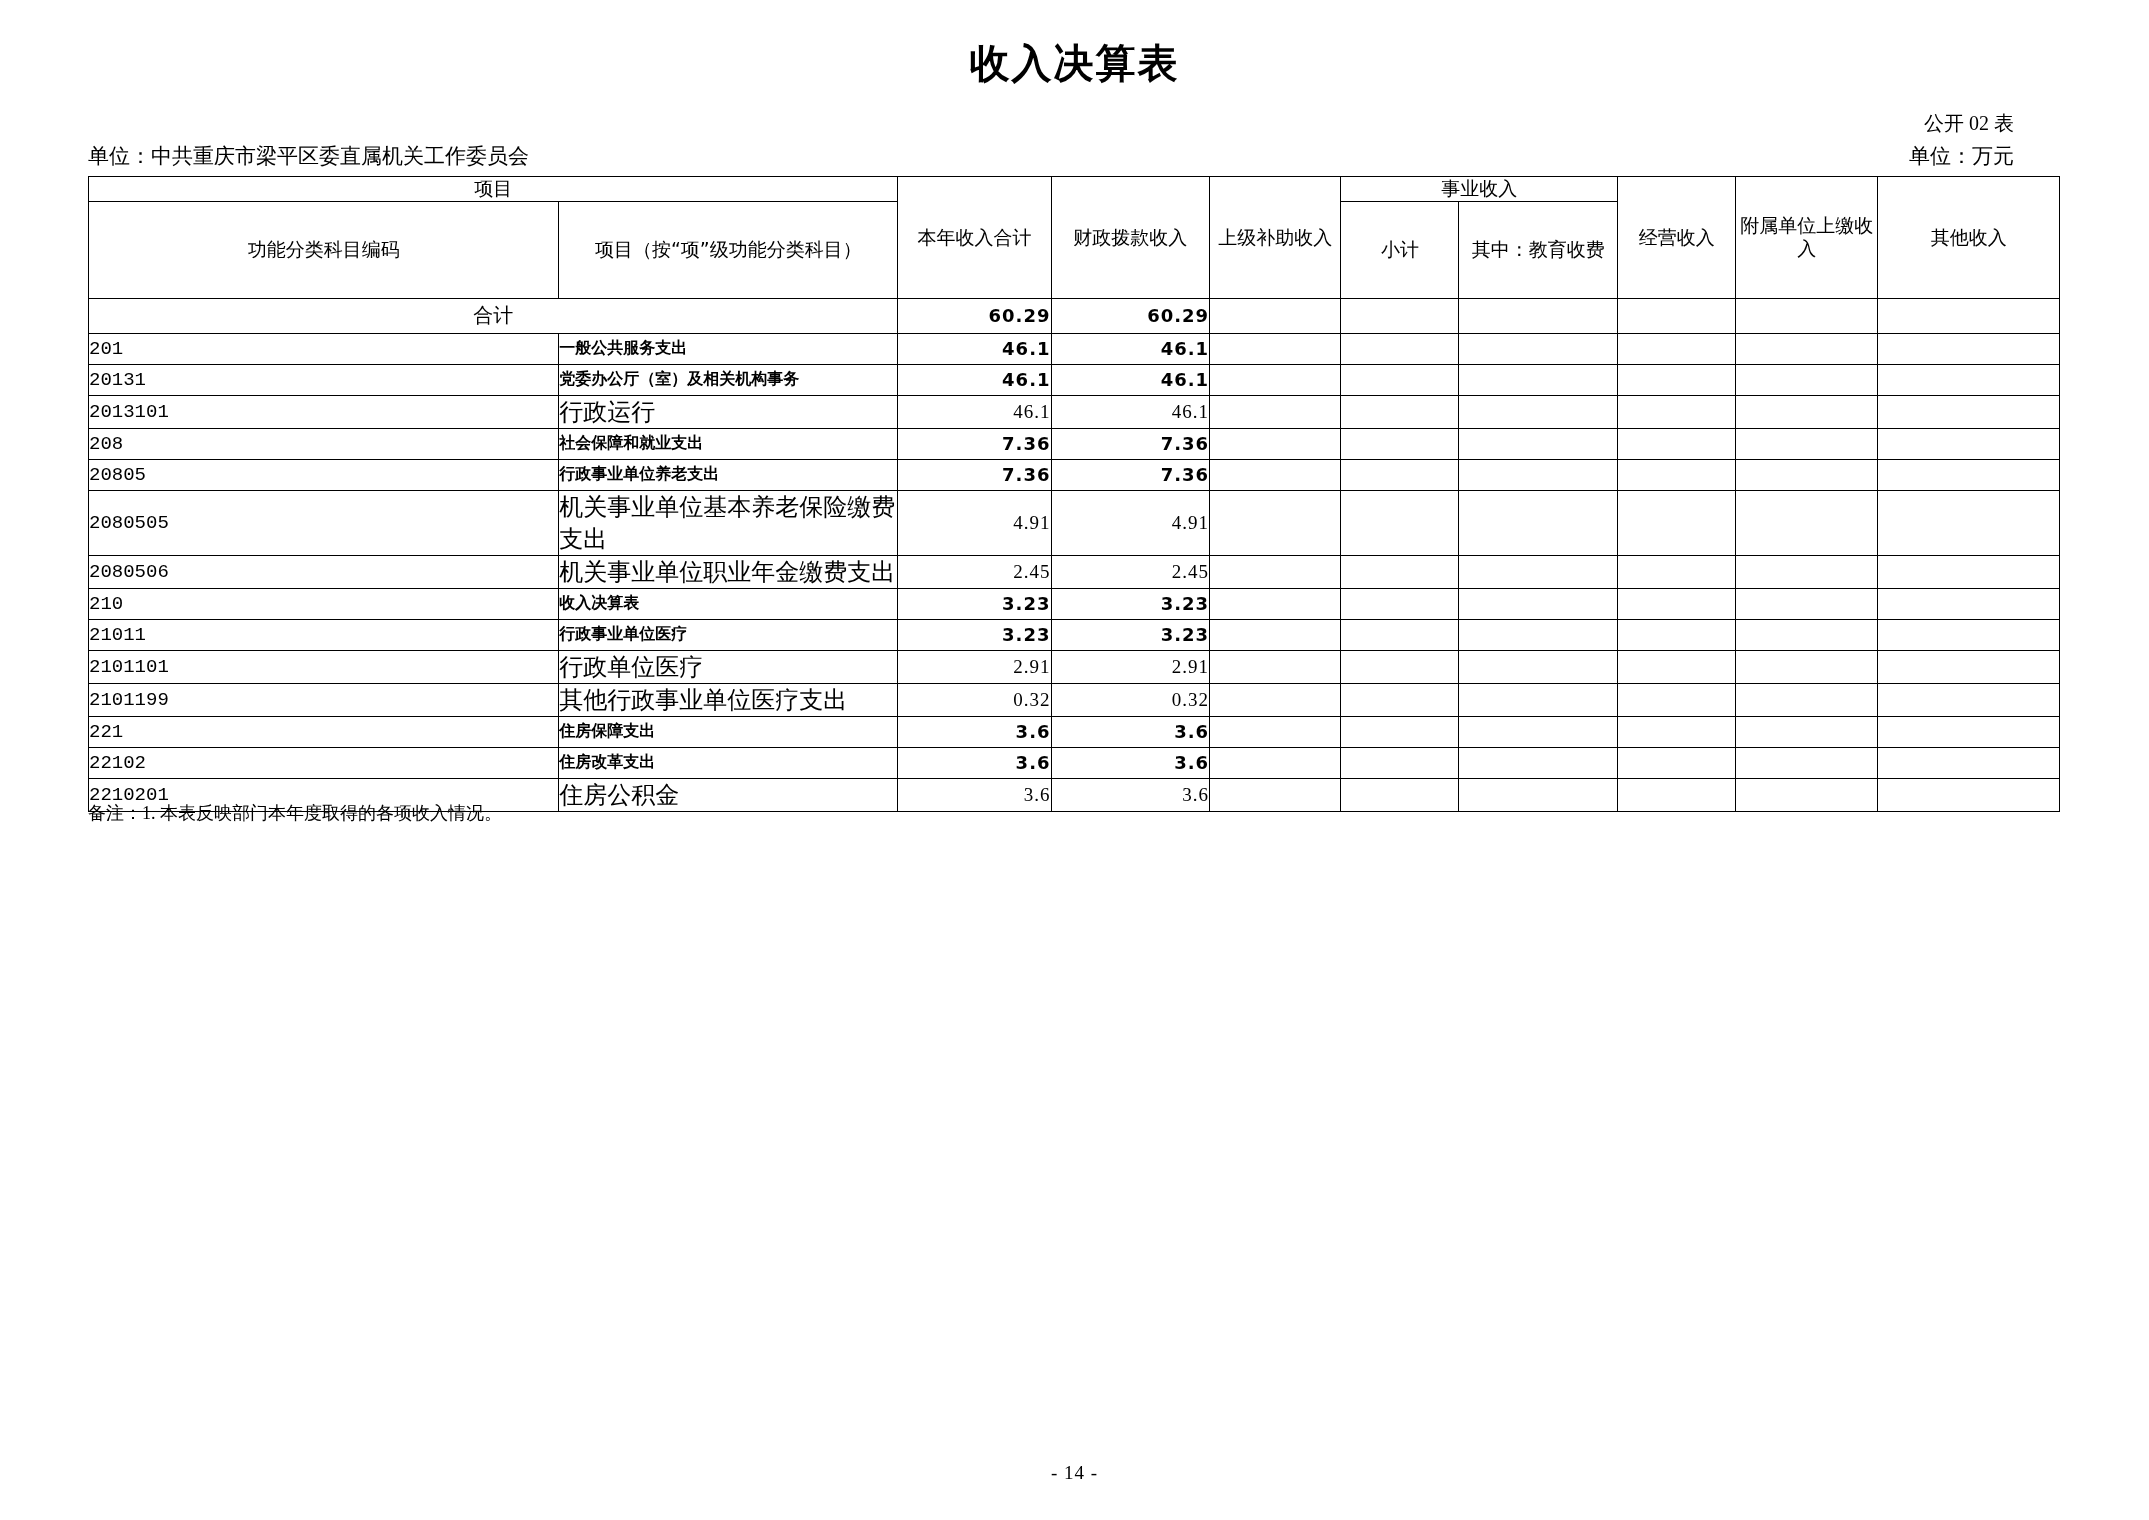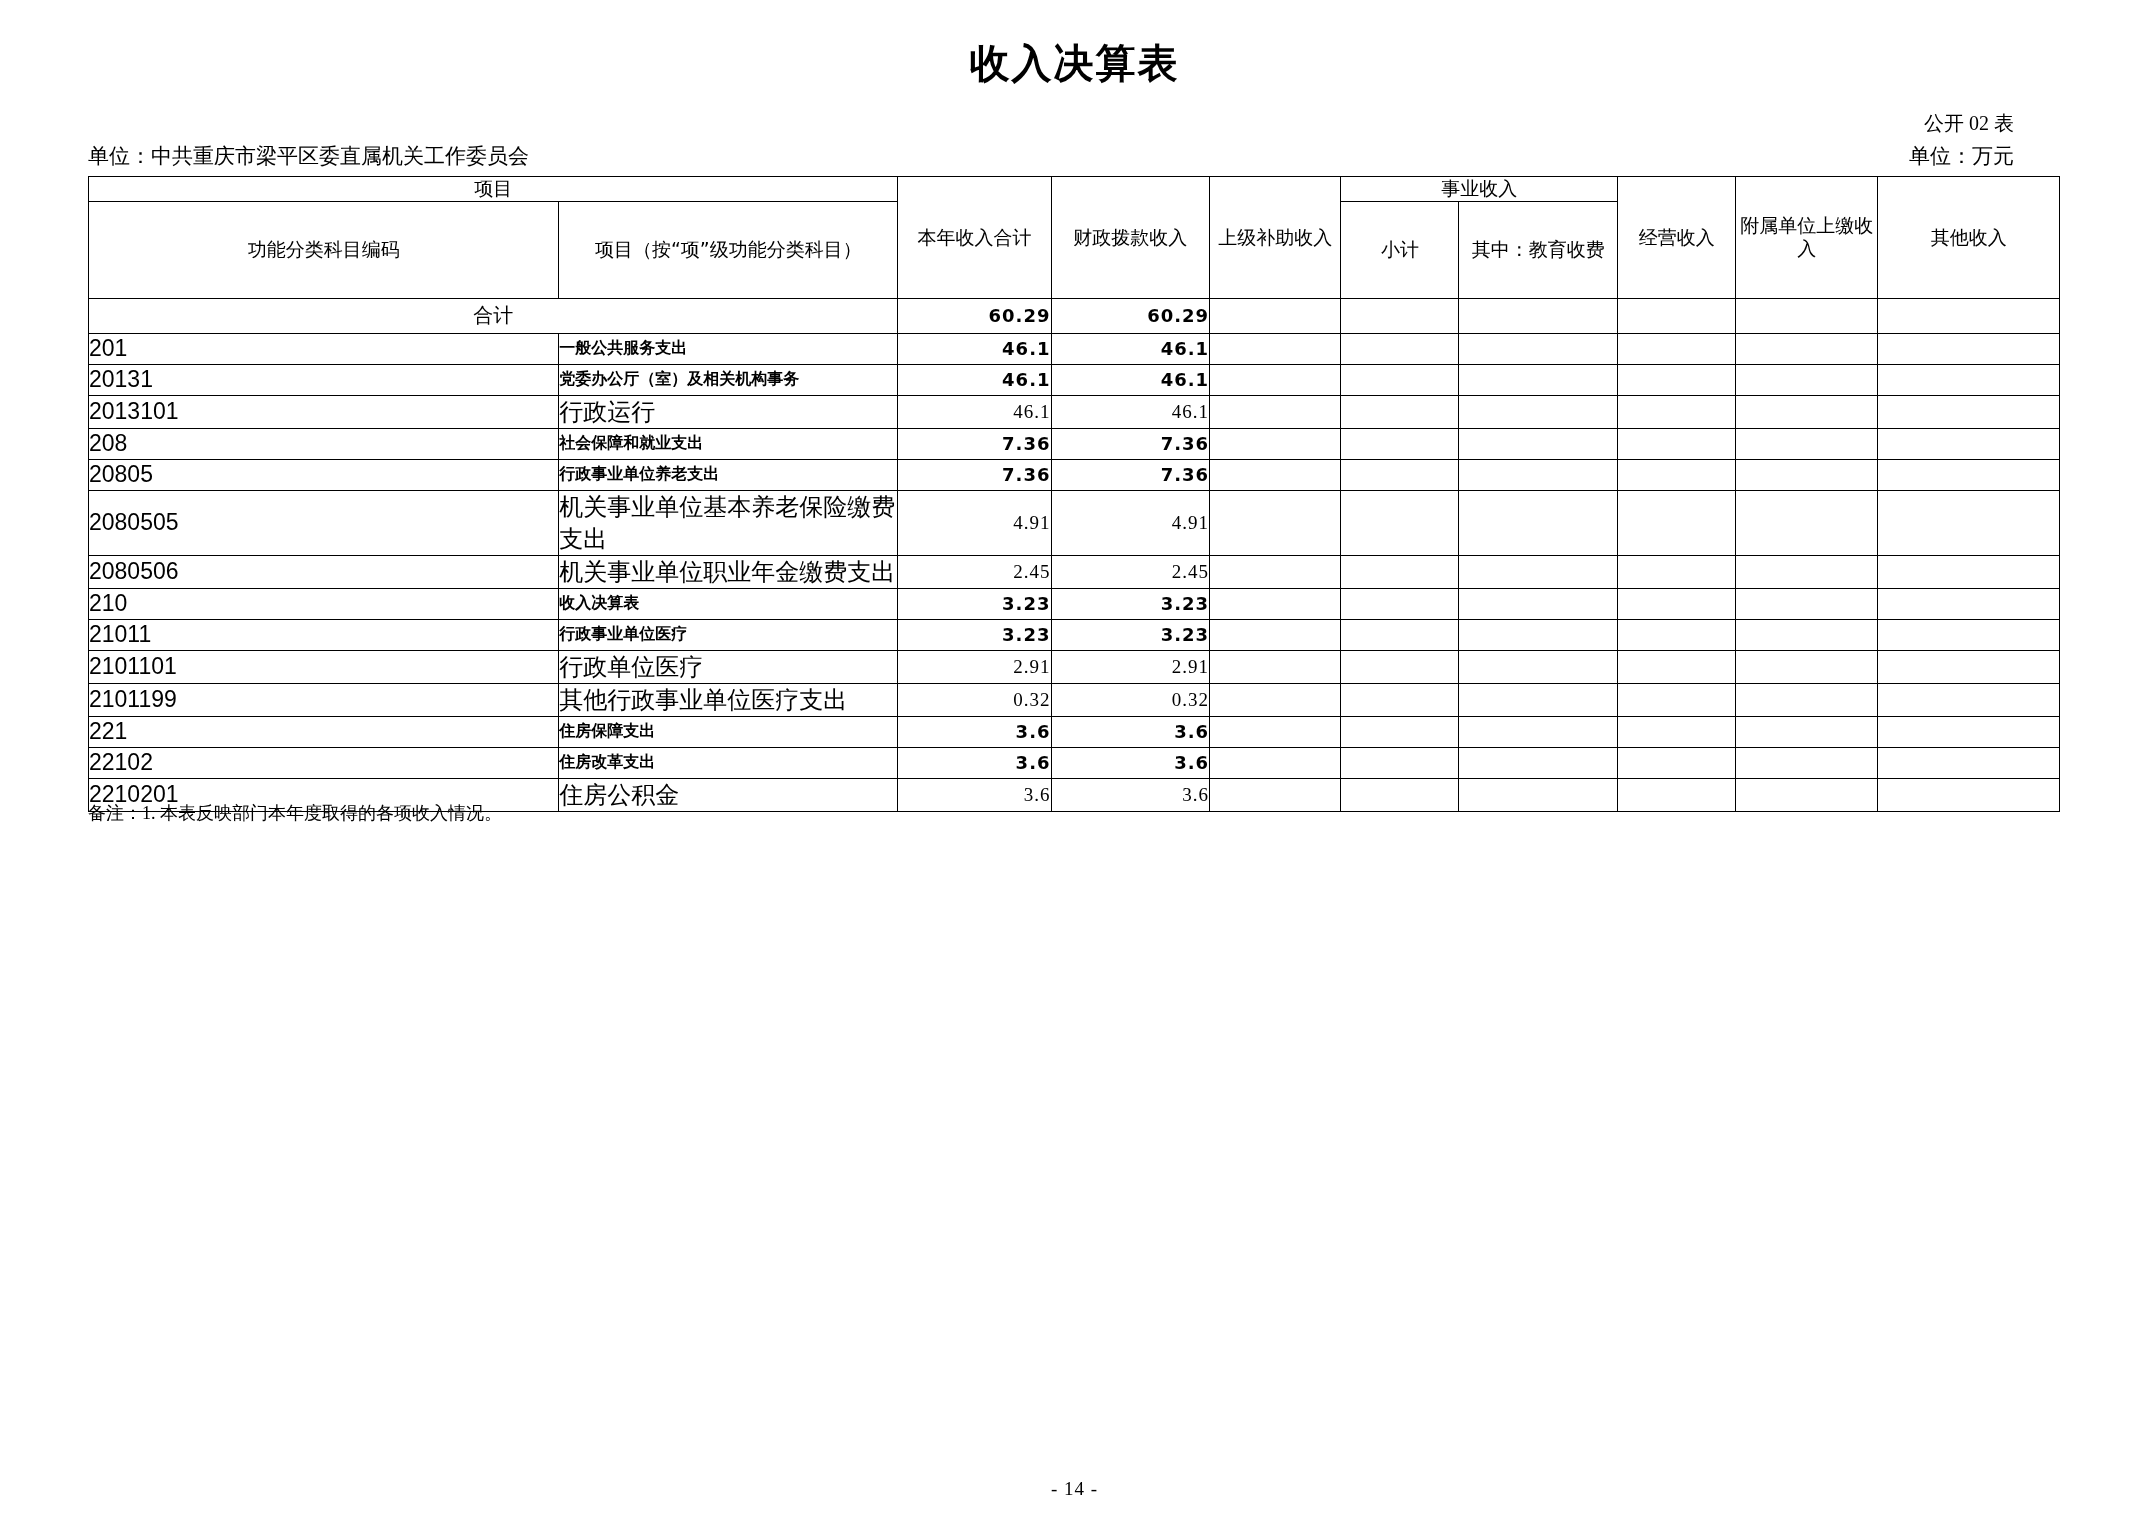--- a/index.html
+++ b/index.html
@@ -75,10 +75,10 @@
   }
   .hdr-tall { height: 46px; }
   .row-code {
-    font-size: 23px;
+    font-size: 19px;
     padding-left: 7px;
     height: 30px;
-    font-family: Liberation Sans, sans-serif;
+    font-family: Liberation Mono, monospace;
     margin-top: 36px;
   }
   .row-name {

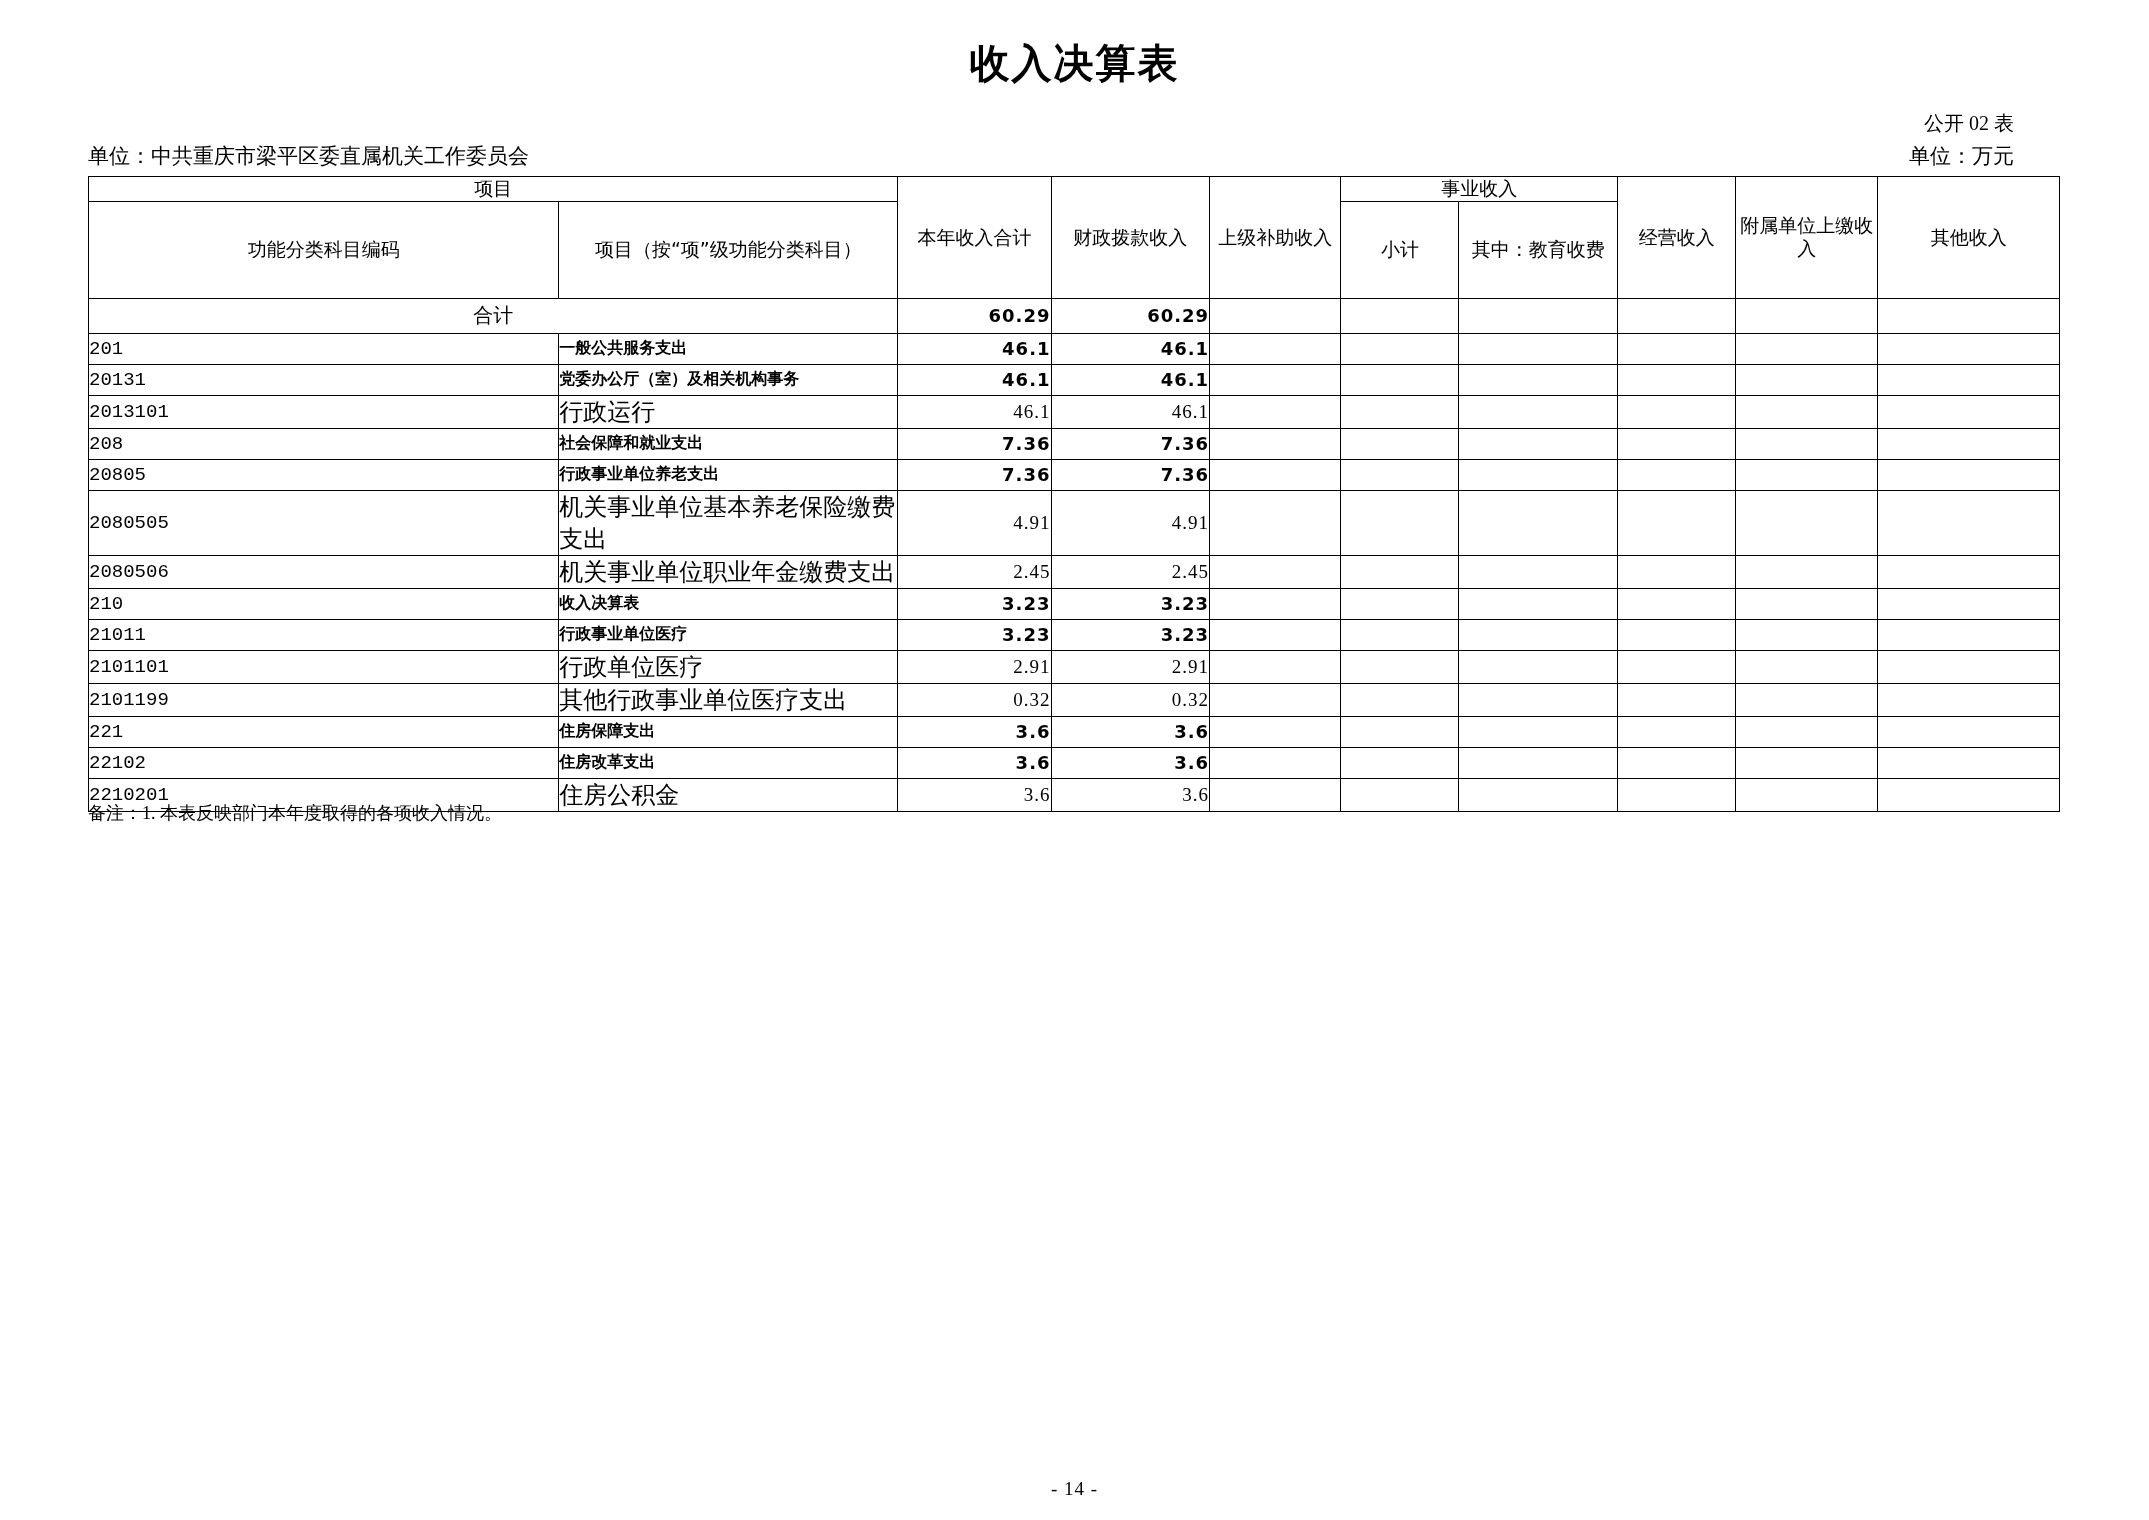--- a/index.html
+++ b/index.html
@@ -124,7 +124,7 @@
   .notes div.indent { padding-left: 34px; }
   .footer-page {
     position: absolute;
-    bottom: 20px;
+    bottom: 36px;
     left: 0;
     width: 2149px;
     text-align: center;

